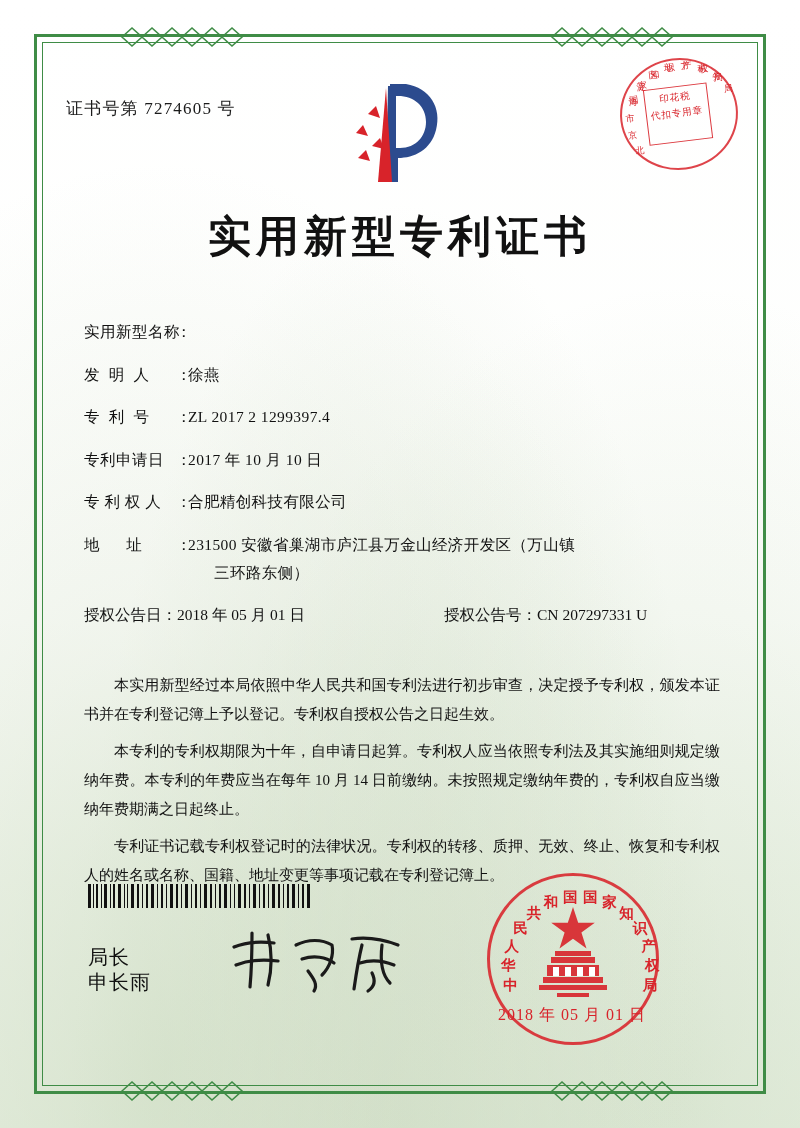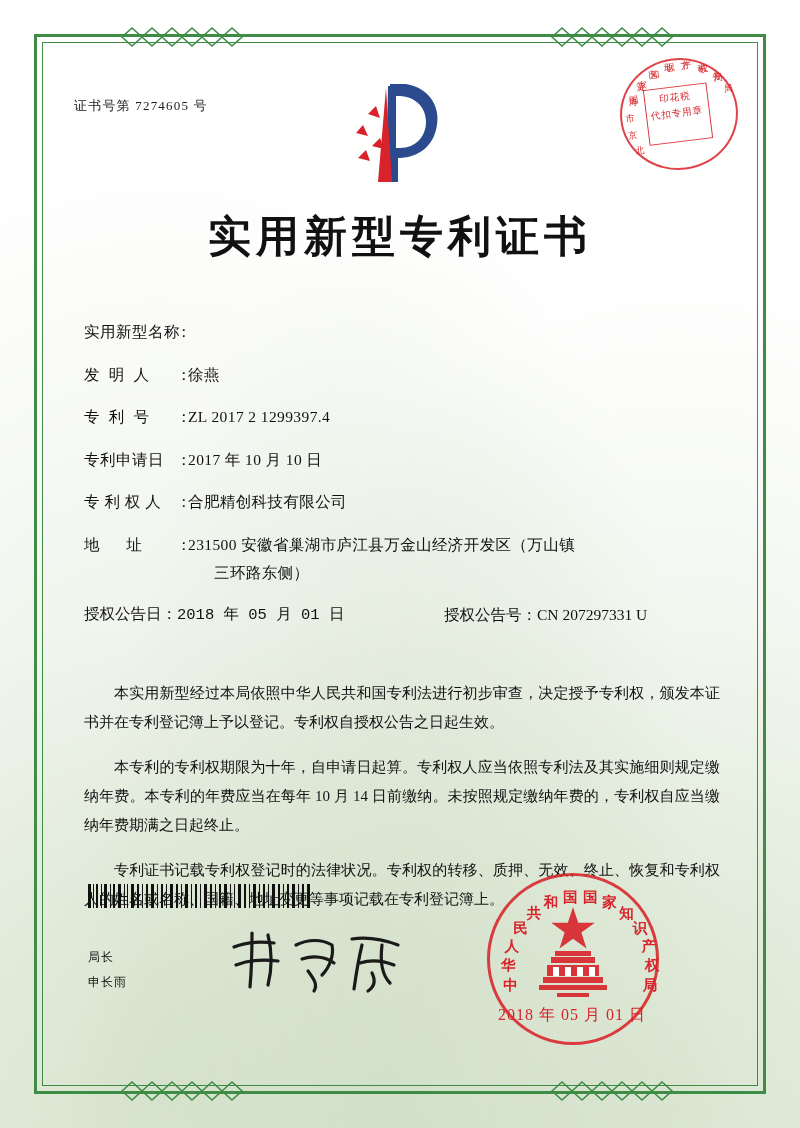--- a/index.html
+++ b/index.html
@@ -54,9 +54,9 @@
   
   .cert-number {
     position: absolute;
-    left: 74px;
+    left: 66px;
     top: 97px;
-    font-size: 13px;
+    font-size: 17px;
     letter-spacing: 1.2px;
     color: #1b1b1b;
     white-space: nowrap;

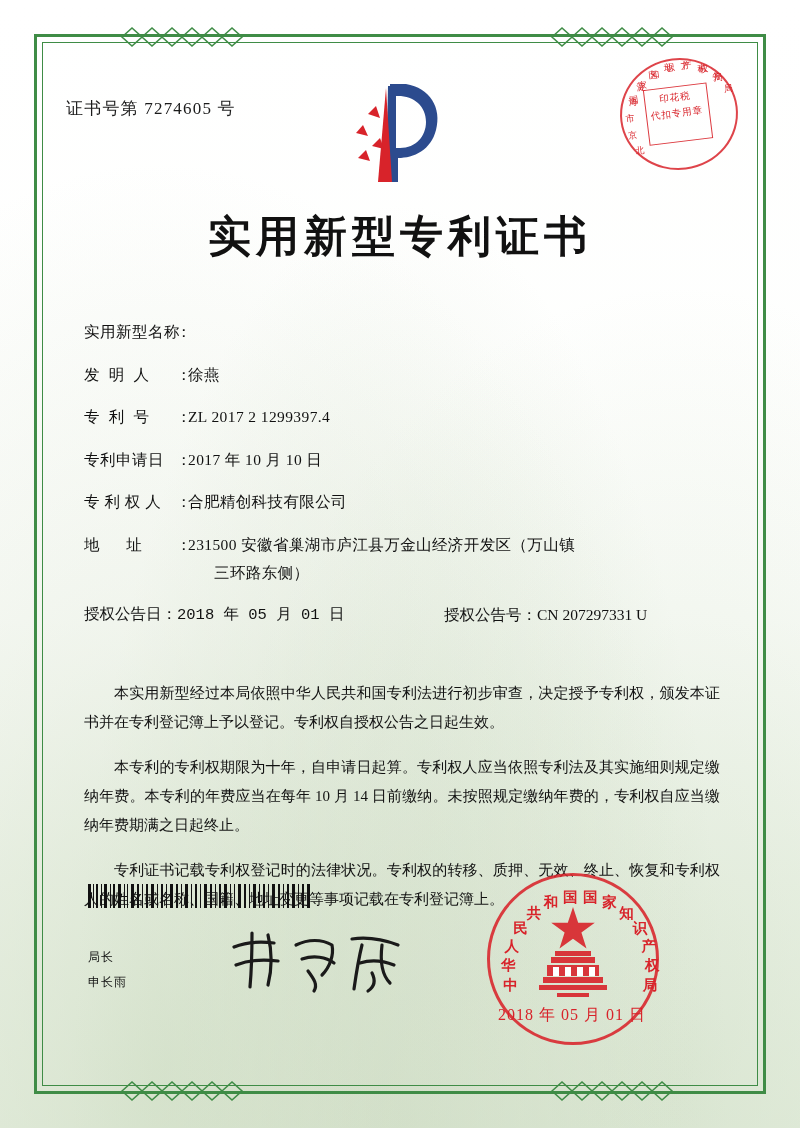--- a/index.html
+++ b/index.html
@@ -180,7 +180,6 @@
   .grant-left {
     width: 360px;
     flex: 0 0 360px;
-    font-family: Liberation Mono, monospace;
   }
   .grant-right {
     flex: 1 1 auto;

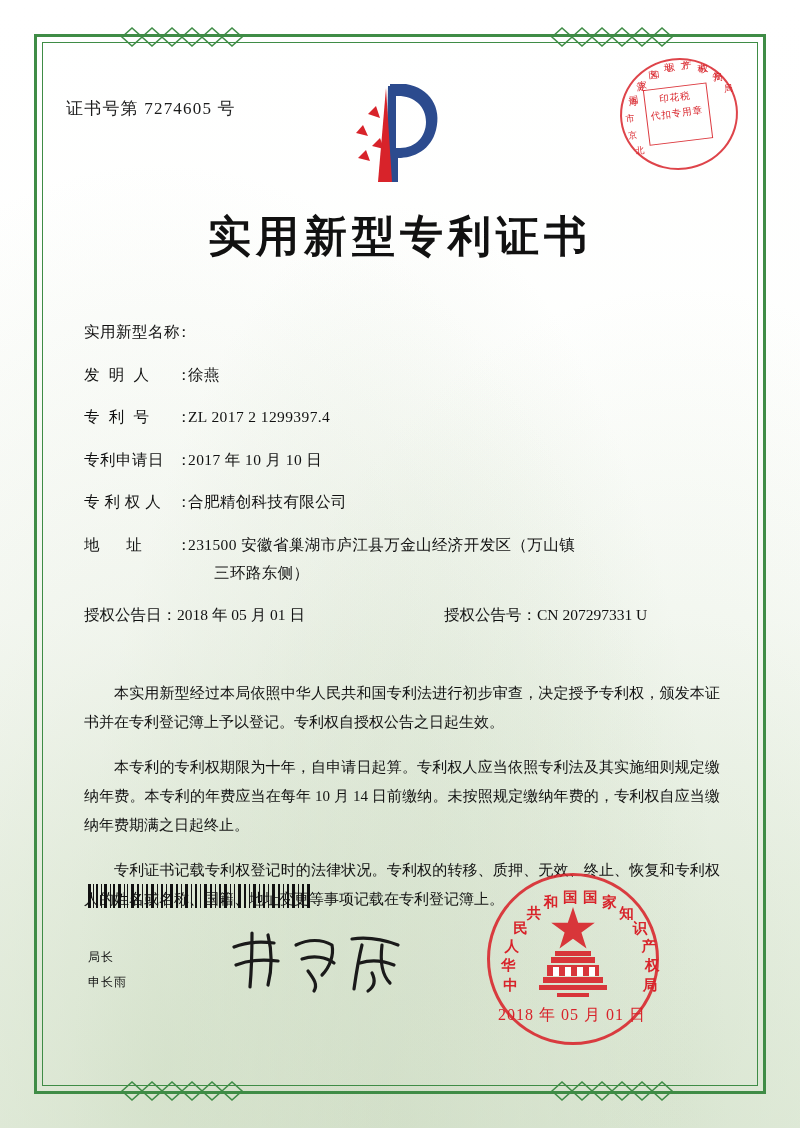--- a/index.html
+++ b/index.html
@@ -197,7 +197,7 @@
     text-align: justify;
   }
   .body-text p {
-    margin: 16px 0 2px 0;
+    margin: 8px 0 2px 0;
     text-indent: 30px;
   }
 

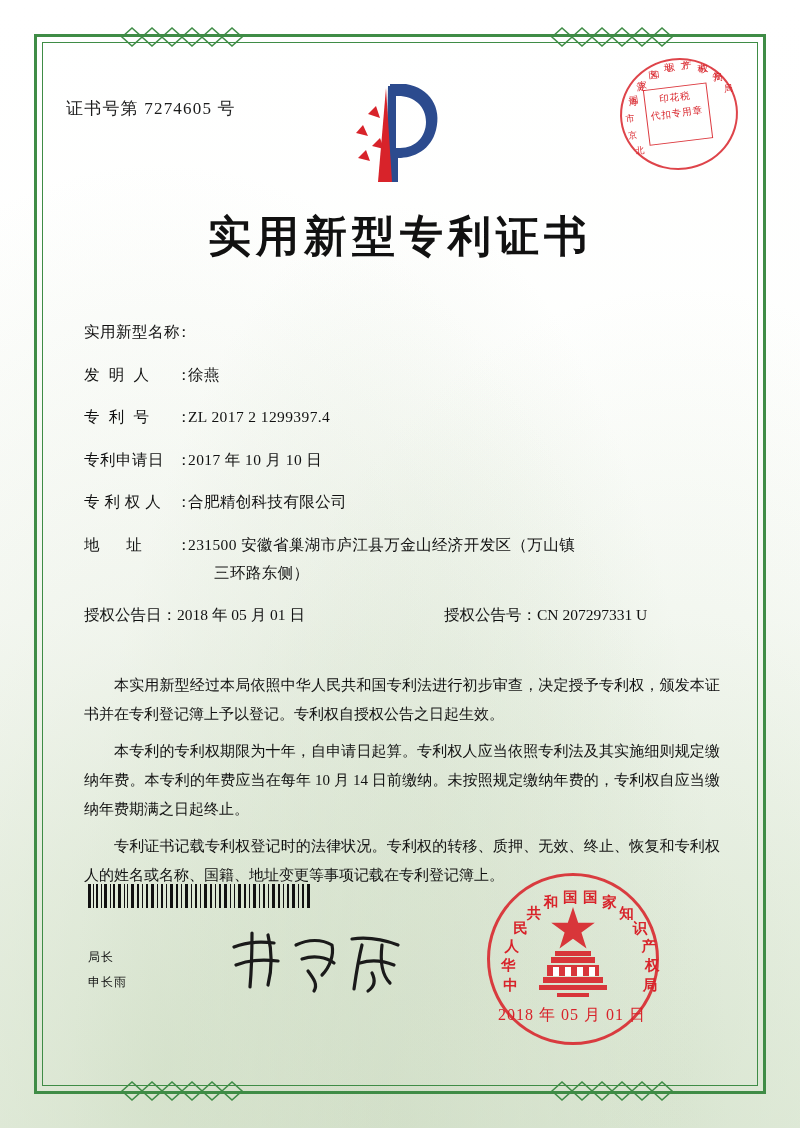--- a/index.html
+++ b/index.html
@@ -222,7 +222,7 @@
     position: absolute;
     left: 88px;
     top: 945px;
-    font-size: 12px;
+    font-size: 20px;
     line-height: 25px;
     color: #111;
     letter-spacing: 1px;

